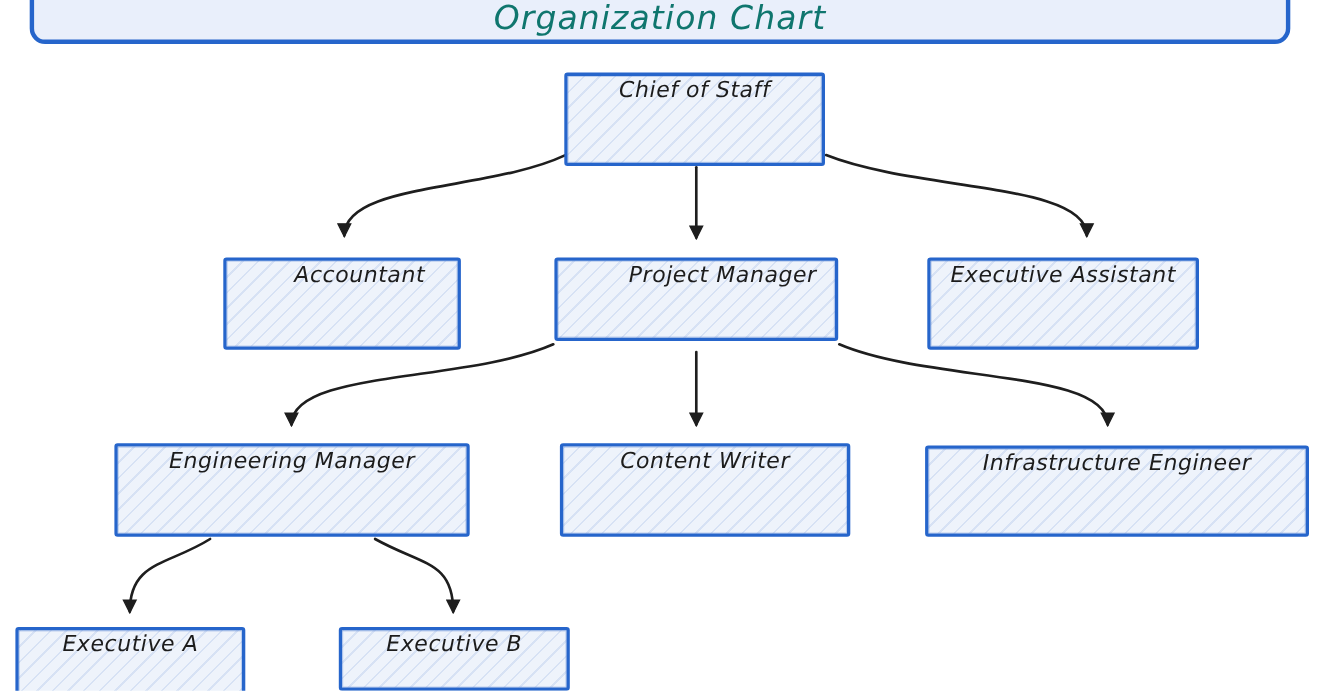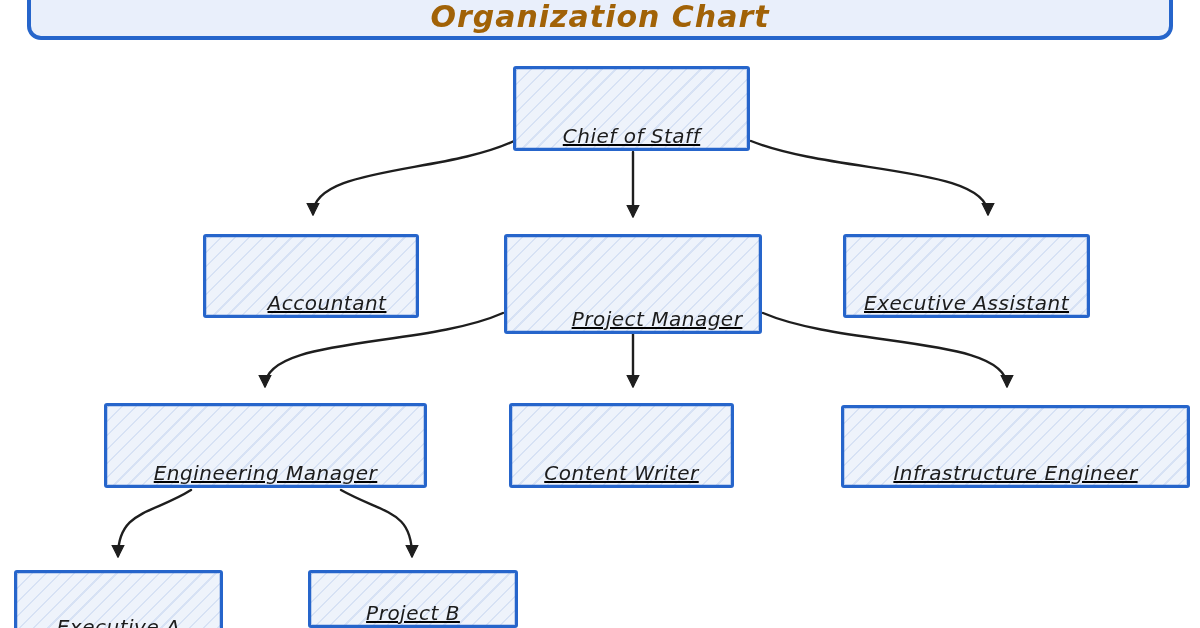--- a/index.html
+++ b/index.html
@@ -36,9 +36,9 @@
   .banner-title {
     font-size: 30px;
     font-style: italic;
-    font-weight: 700;
+    font-weight: 400;
     letter-spacing: 1px;
-    color: #a16207;
+    color: #0f766e;
     line-height: 1.1;
     white-space: nowrap;
   }

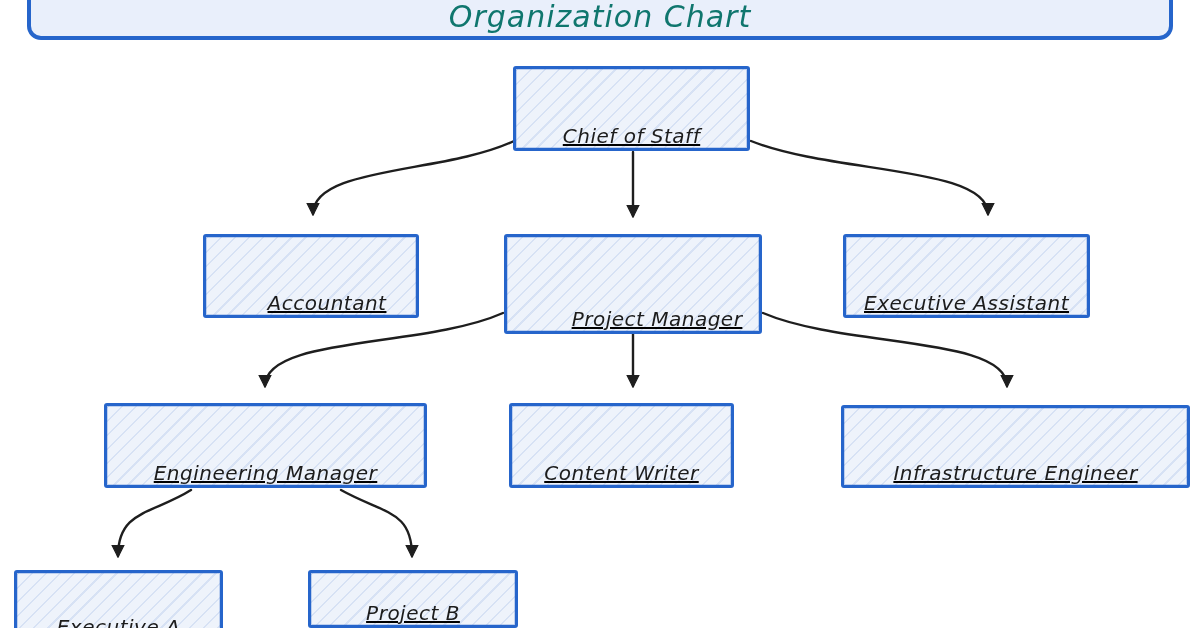--- a/index.html
+++ b/index.html
@@ -57,10 +57,9 @@
       transparent 10px
     );
     display: flex;
-    align-items: flex-end;
+    align-items: flex-start;
     justify-content: center;
     box-shadow: inset 0 0 0 1px rgba(38, 101, 203, 0.25);
-    text-decoration: underline;
   }
   .node-label {
     font-size: 20px;

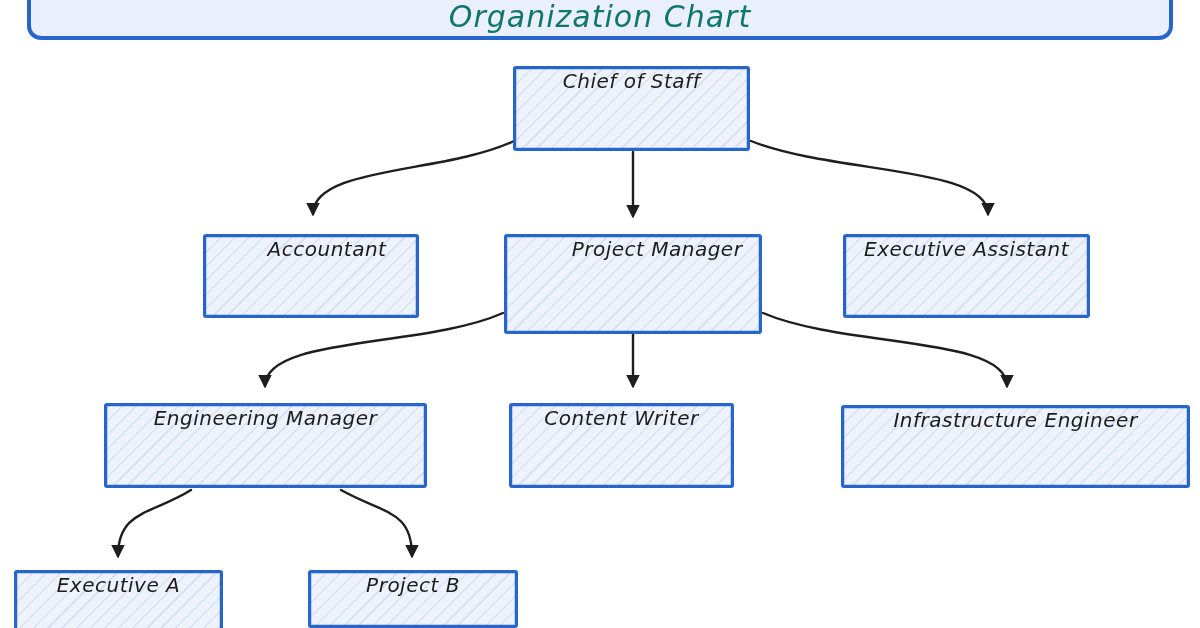--- a/index.html
+++ b/index.html
@@ -118,7 +118,7 @@
       <div class="node" style="left: 203px; top: 234px; width: 216px; height: 84px; padding-left: 32px;">
         <span class="node-label">Accountant</span>
       </div>
-      <div class="node" style="left: 504px; top: 234px; width: 258px; height: 100px; padding-left: 48px;">
+      <div class="node" style="left: 504px; top: 234px; width: 258px; height: 76px; padding-left: 48px;">
         <span class="node-label">Project Manager</span>
       </div>
       <div class="node" style="left: 843px; top: 234px; width: 247px; height: 84px;">

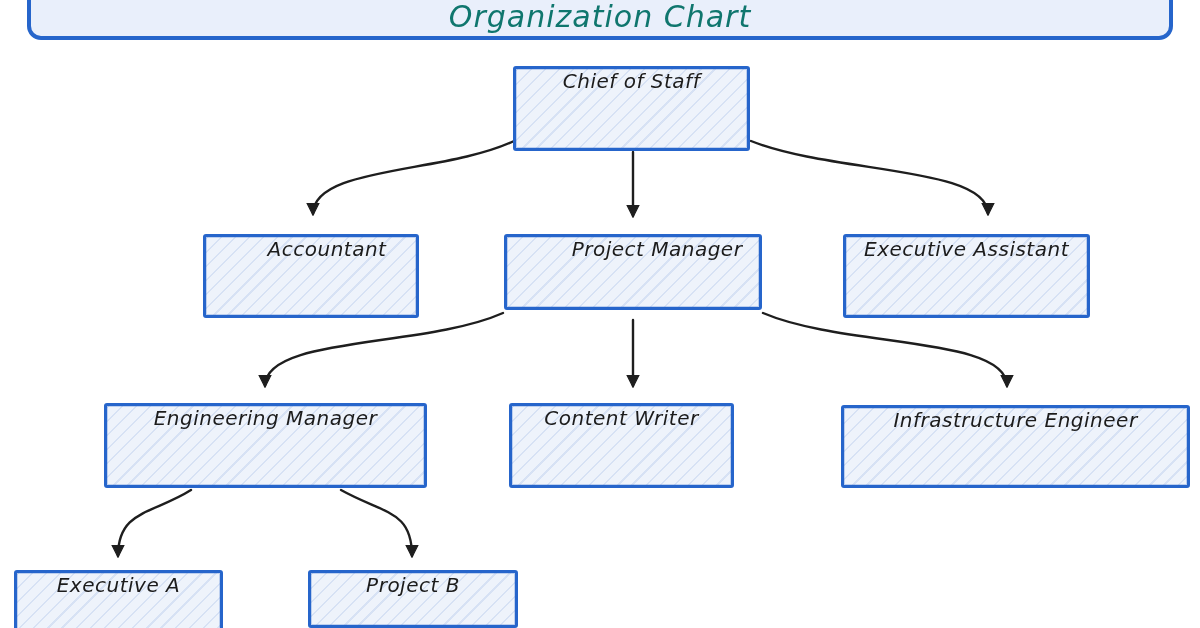--- a/index.html
+++ b/index.html
@@ -127,7 +127,7 @@
       <div class="node" style="left: 104px; top: 403px; width: 323px; height: 85px;">
         <span class="node-label">Engineering Manager</span>
       </div>
-      <div class="node" style="left: 509px; top: 403px; width: 225px; height: 85px;">
+      <div class="node" style="left: 509px; top: 403px; width: 264px; height: 85px;">
         <span class="node-label">Content Writer</span>
       </div>
       <div class="node" style="left: 841px; top: 405px; width: 349px; height: 83px;">

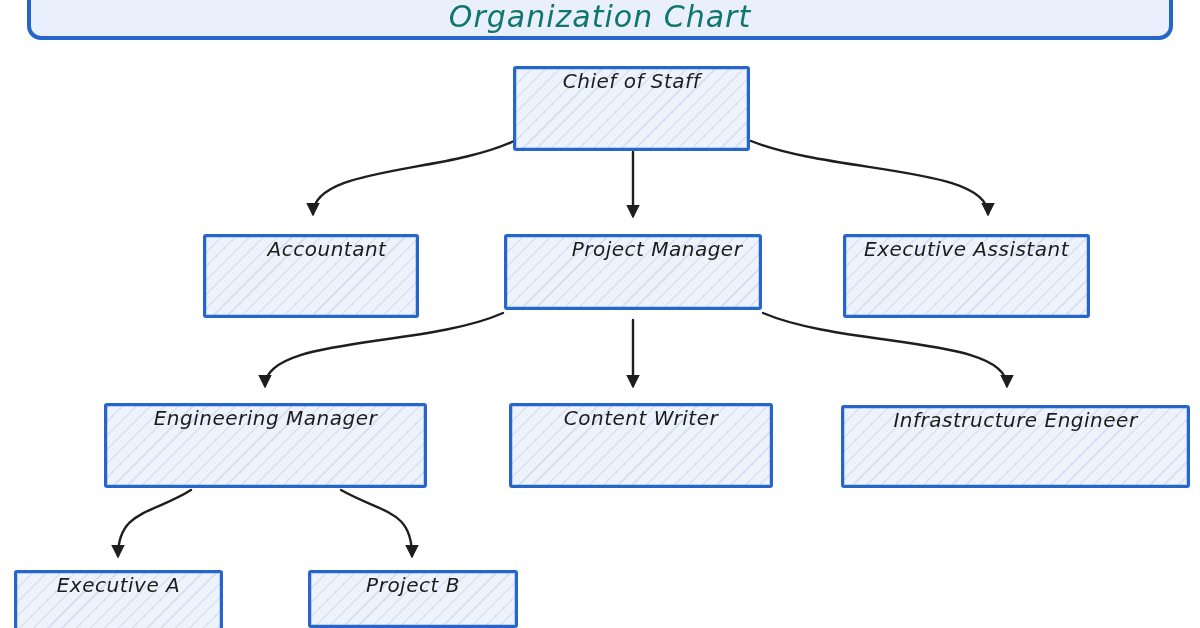--- a/index.html
+++ b/index.html
@@ -137,7 +137,7 @@
         <span class="node-label">Executive A</span>
       </div>
       <div class="node" style="left: 308px; top: 570px; width: 210px; height: 58px;">
-        <span class="node-label">Project B</span>
+        <span class="node-label">Executive B</span>
       </div>
     </div>
 

